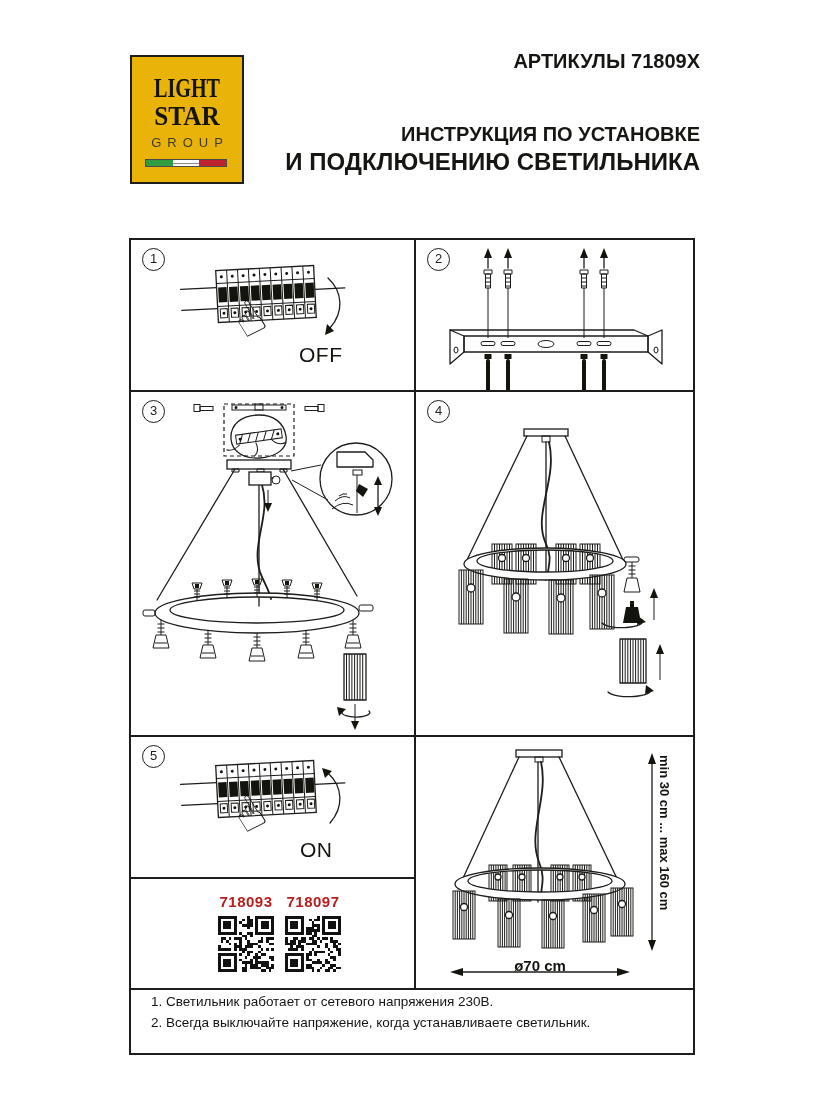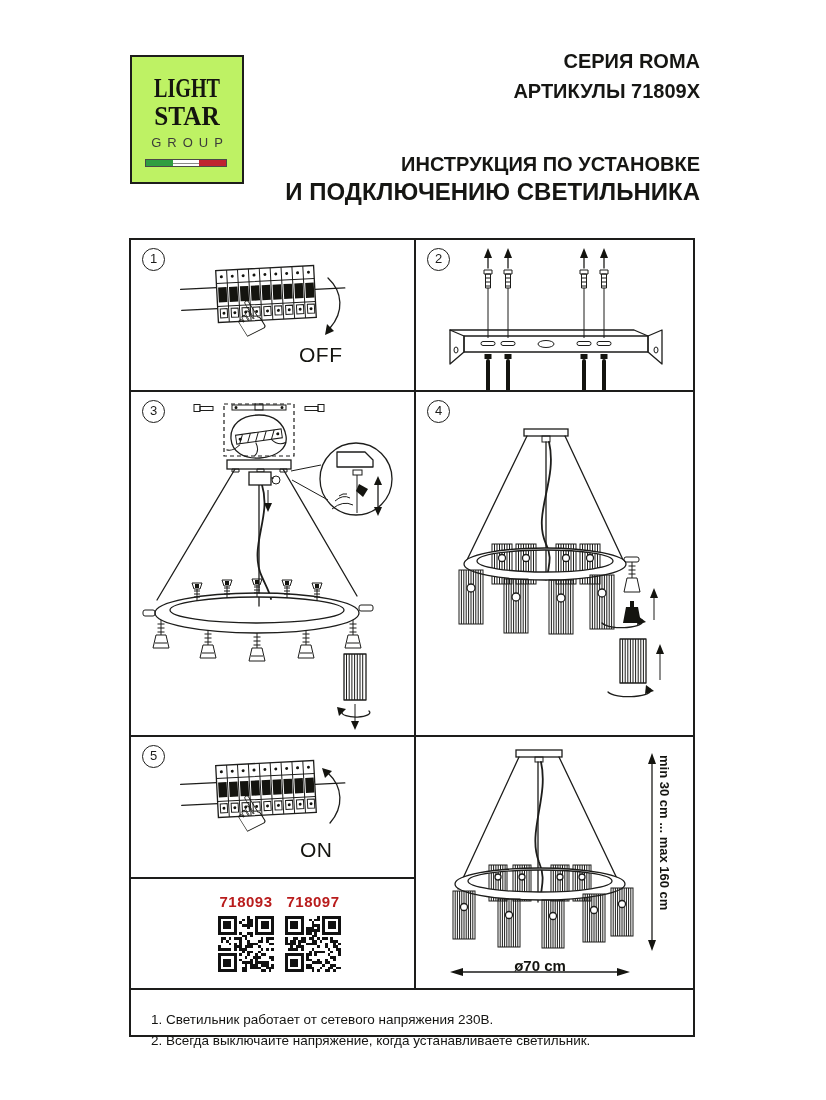--- a/index.html
+++ b/index.html
@@ -123,7 +123,6 @@
   </div>
 
   <div class="hdr-text">
-    <div class="hdr-series">СЕРИЯ ROMA</div>
     <div class="hdr-articles">АРТИКУЛЫ 71809X</div>
     <div class="hdr-title1">ИНСТРУКЦИЯ ПО УСТАНОВКЕ</div>
     <div class="hdr-title2">И ПОДКЛЮЧЕНИЮ СВЕТИЛЬНИКА</div>

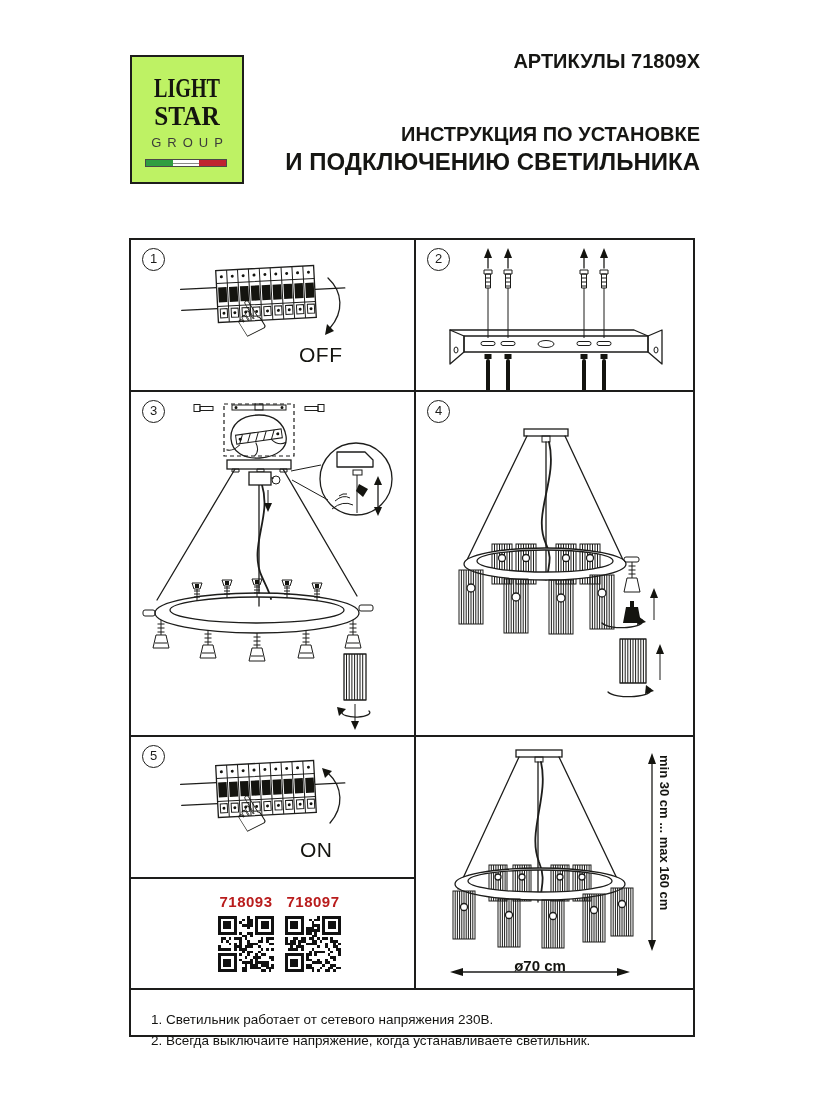--- a/index.html
+++ b/index.html
@@ -11,7 +11,7 @@
   
   .logo-box {
     position:absolute; left:130px; top:55px; width:114px; height:129px;
-    border:2px solid #1d1d1b; background:#bef264;
+    border:2px solid #1d1d1b; background:#eab308;
   }
   .logo-word {
     font-family:"Liberation Serif", serif; font-weight:700; font-size:28px;

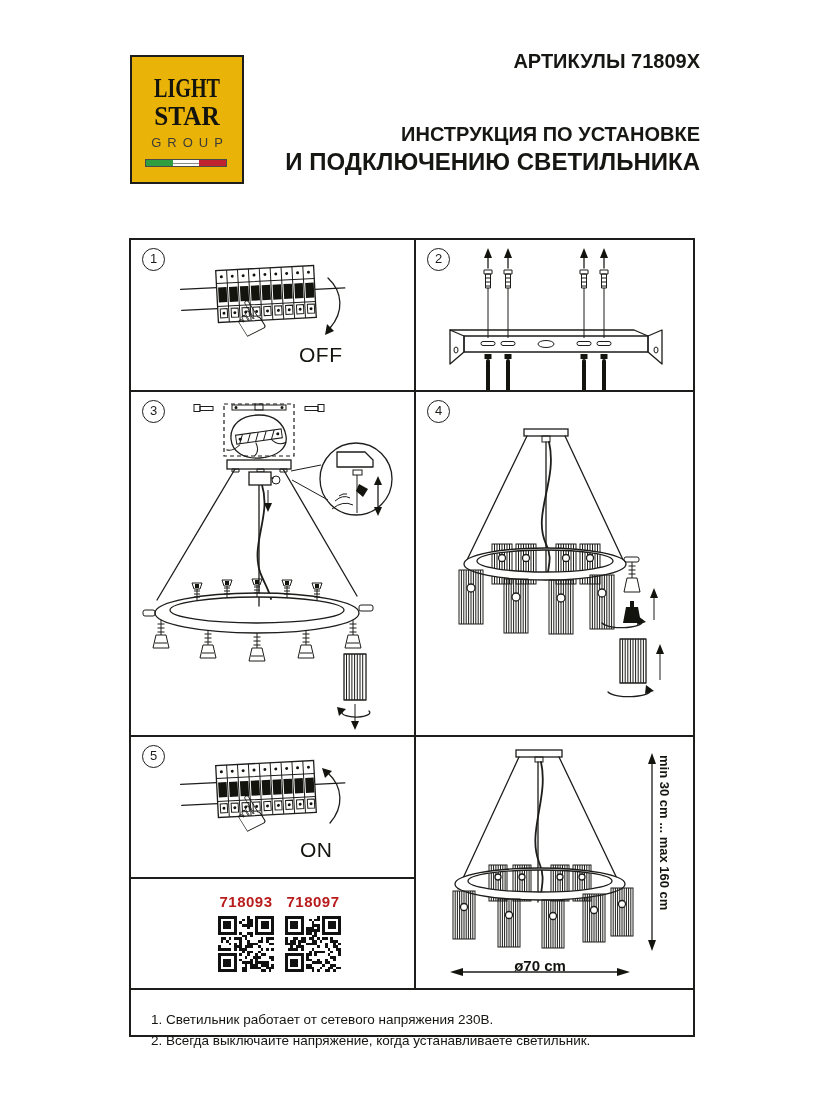--- a/index.html
+++ b/index.html
@@ -92,8 +92,8 @@
 
   
   .notes {
-    position:absolute; left:129px; top:988px; width:566px; height:49px;
-    border:2px solid #1d1d1b; background:#fff; padding:19px 10px 0 20px;
+    position:absolute; left:129px; top:988px; width:566px; height:67px;
+    border:2px solid #1d1d1b; background:#fff; padding:1px 10px 0 20px;
   }
   .note-line { font-size:13.5px; line-height:21px; color:#141412; }
 

